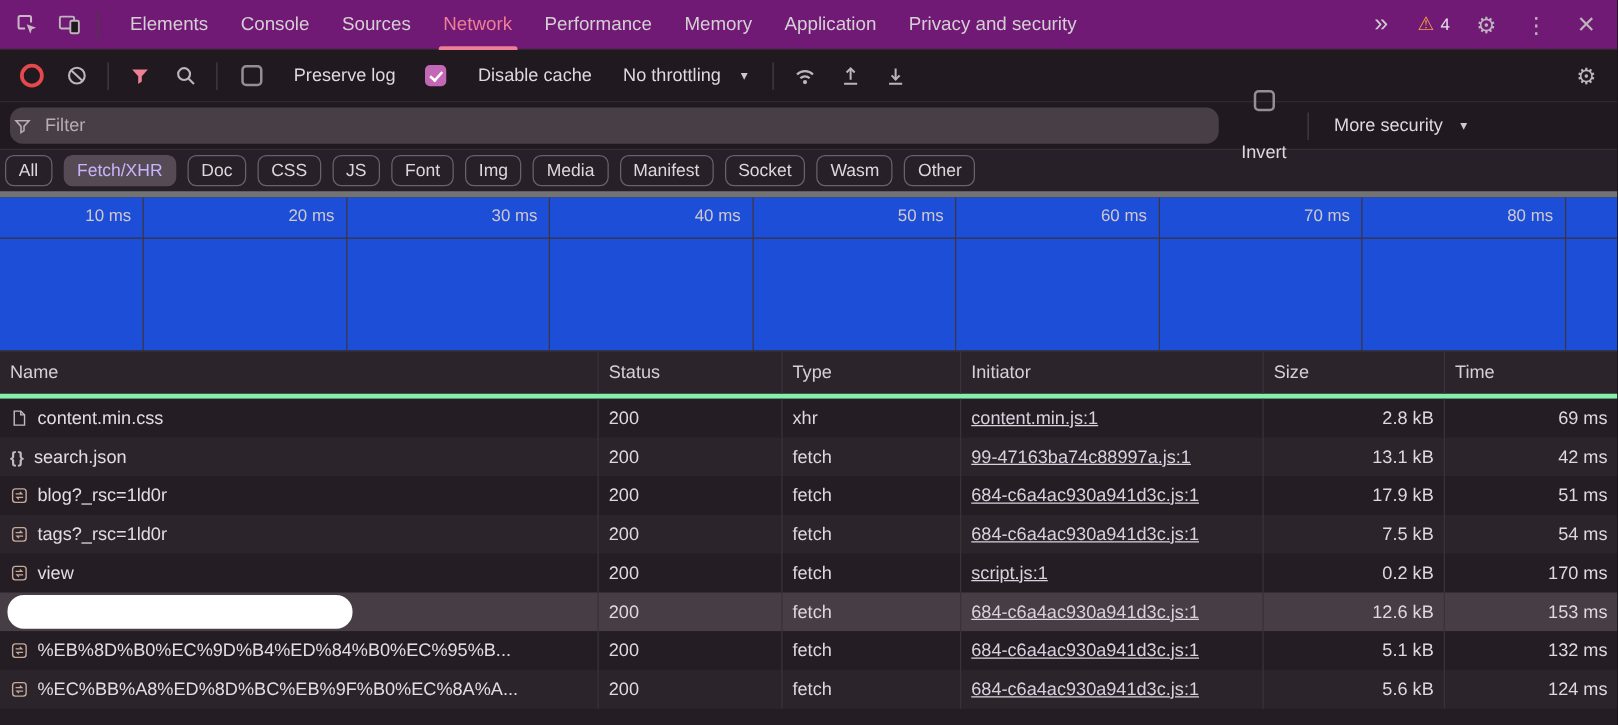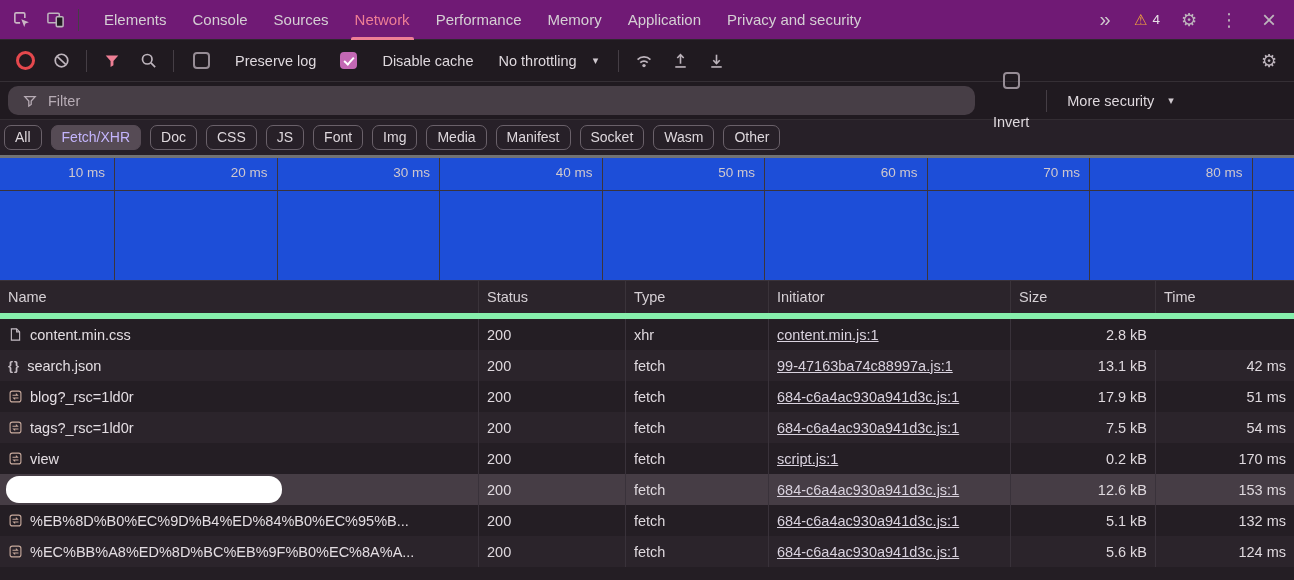--- a/index.html
+++ b/index.html
@@ -38,7 +38,7 @@
   .spacer{flex:1 1 auto;}
   
   .filter-row{height:38px;background:#201a20;display:flex;align-items:center;padding:0 8px;border-bottom:1px solid #332d33;box-sizing:border-box;}
-  .filter-pill{flex:0 0 967px;height:29px;background:#473e46;border-radius:10px;display:flex;align-items:center;padding:0 14px;gap:8px;color:#b7acb5;box-sizing:border-box;}
+  .filter-pill{flex:0 0 967px;height:29px;background:#473e46;border-radius:10px;display:flex;align-items:center;padding:0 2px;gap:8px;color:#b7acb5;box-sizing:border-box;}
   .finput{flex:1;background:transparent;border:none;outline:none;color:#e3dde2;font-family:inherit;font-size:14.5px;}
   .finput::placeholder{color:#b7acb5;}
   .morefilters{display:flex;align-items:center;gap:14px;margin:0 14px;cursor:pointer;white-space:nowrap;}

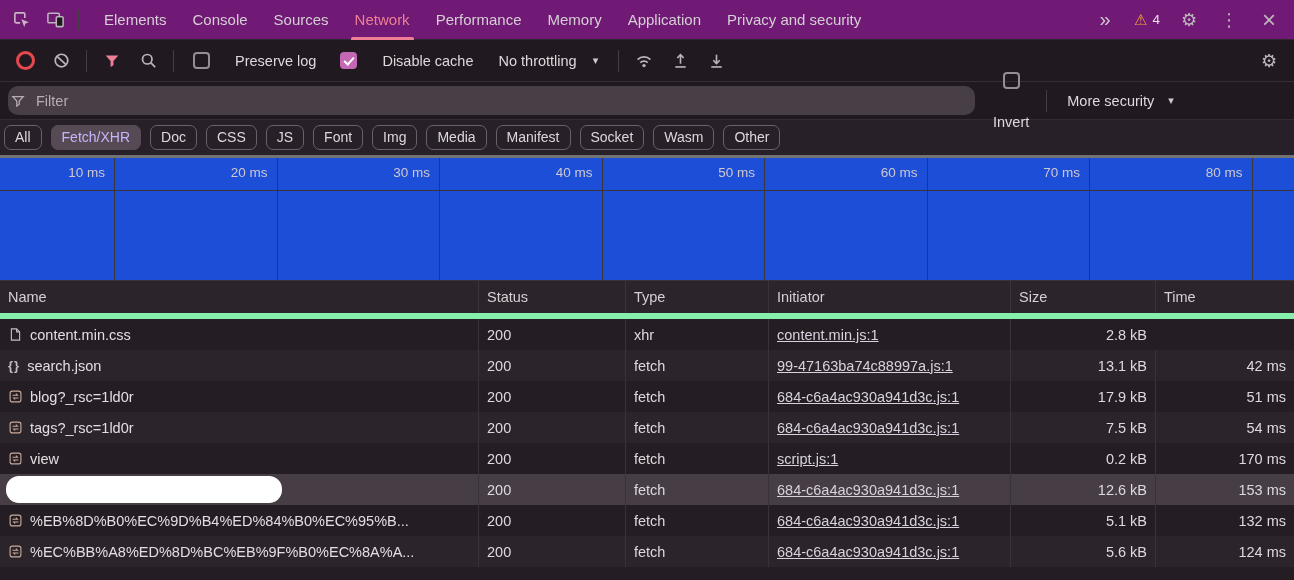--- a/index.html
+++ b/index.html
@@ -43,7 +43,7 @@
   .finput::placeholder{color:#b7acb5;}
   .morefilters{display:flex;align-items:center;gap:14px;margin:0 14px;cursor:pointer;white-space:nowrap;}
   
-  .chips-row{height:38px;background:#272028;display:flex;align-items:center;padding:0 4px;gap:9px;border-bottom:3px solid #737373;box-sizing:border-box;}
+  .chips-row{height:38px;background:#272028;display:flex;align-items:center;padding:0 4px;gap:9px;border-bottom:5px solid #737373;box-sizing:border-box;}
   .chip{padding:2px 10px;border:1px solid #6a616a;border-radius:7px;color:#ded8dd;font-size:14px;line-height:19px;cursor:pointer;white-space:nowrap;}
   .chip.selected{background:#564b55;border-color:#564b55;color:#c4b5fd;}
   

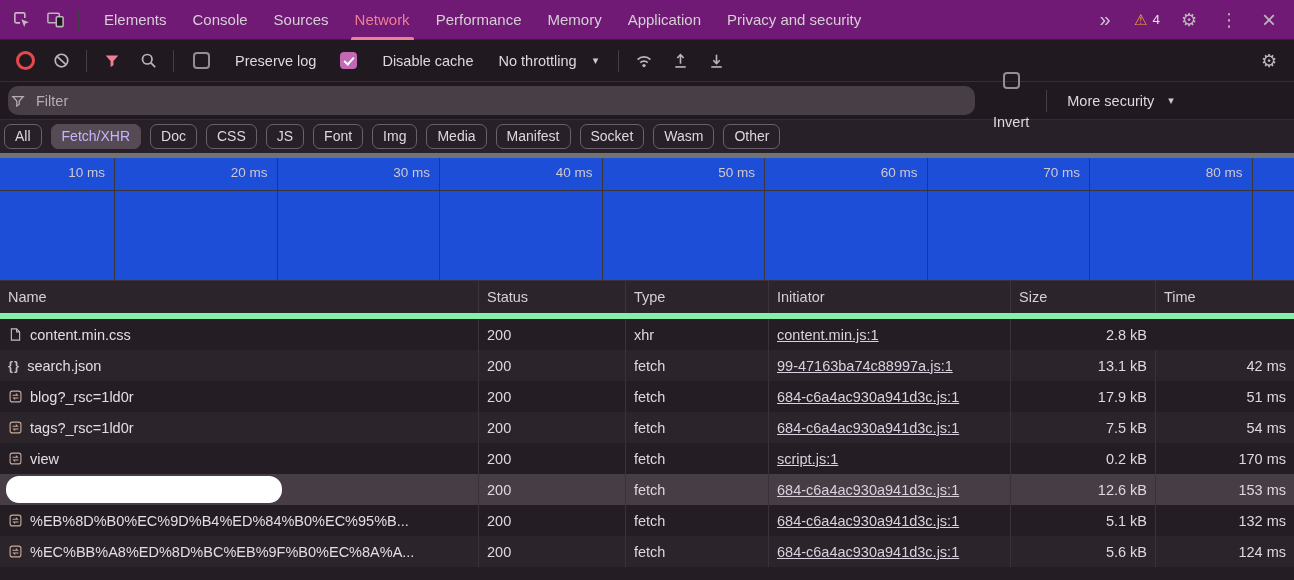--- a/index.html
+++ b/index.html
@@ -52,7 +52,7 @@
   .tl-cell{flex:0 0 120.5px;box-sizing:border-box;border-right:1px solid #3c353c;padding:7px 9px 0 0;text-align:right;color:#cfc8ce;font-size:13.5px;}
   .tl-cell:first-child{flex:0 0 115px;}
   
-  .thead{height:38px;background:#2b242b;display:grid;grid-template-columns:478px 147px 143px 242px 145px 1fr;border-bottom:6px solid #86efac;box-sizing:border-box;color:#d6d0d5;}
+  .thead{height:38px;background:#2b242b;display:grid;grid-template-columns:478px 147px 143px 242px 145px 1fr;border-bottom:4px solid #86efac;box-sizing:border-box;color:#d6d0d5;}
   .th{display:flex;align-items:center;padding:0 8px;border-left:1px solid #3a333a;overflow:hidden;white-space:nowrap;cursor:pointer;}
   .th:first-child{border-left:none;}
   .tbody{display:block;}

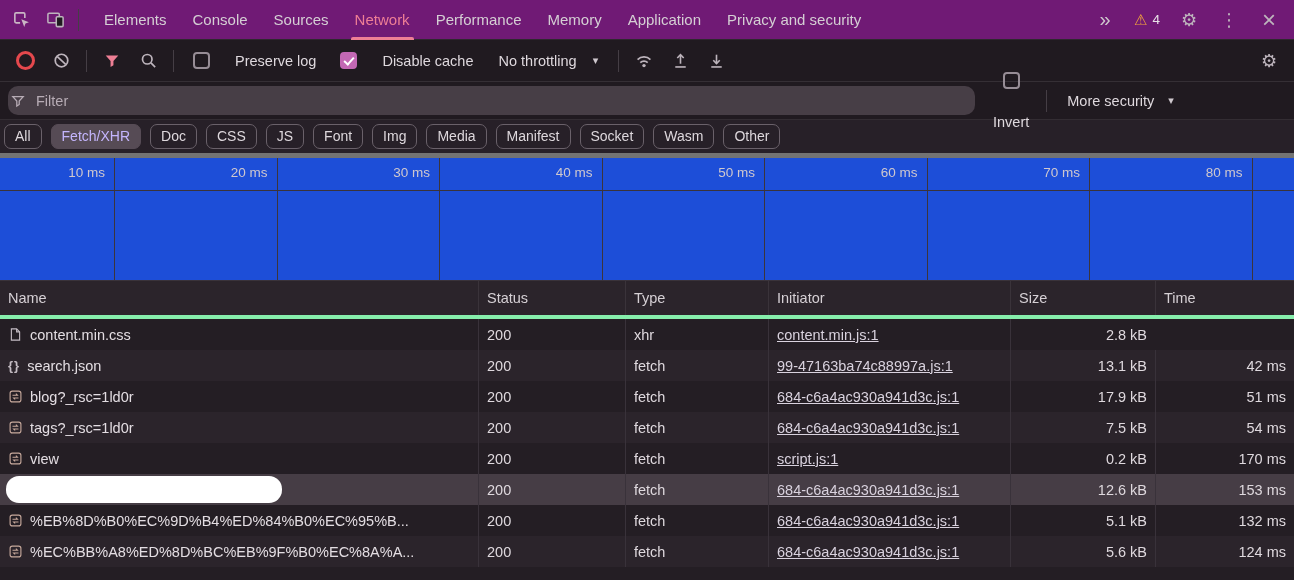--- a/index.html
+++ b/index.html
@@ -260,6 +260,7 @@
           <a class="ilink">content.min.js:1</a>
         </div>
     <div class="td size">2.8 kB</div>
+    <div class="td time">69 ms</div>
   </div>
       <div class="tr">
     <div class="td name">

